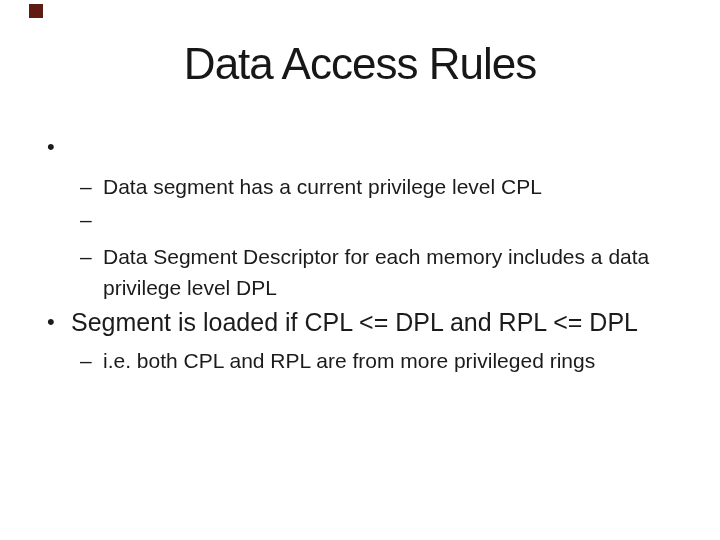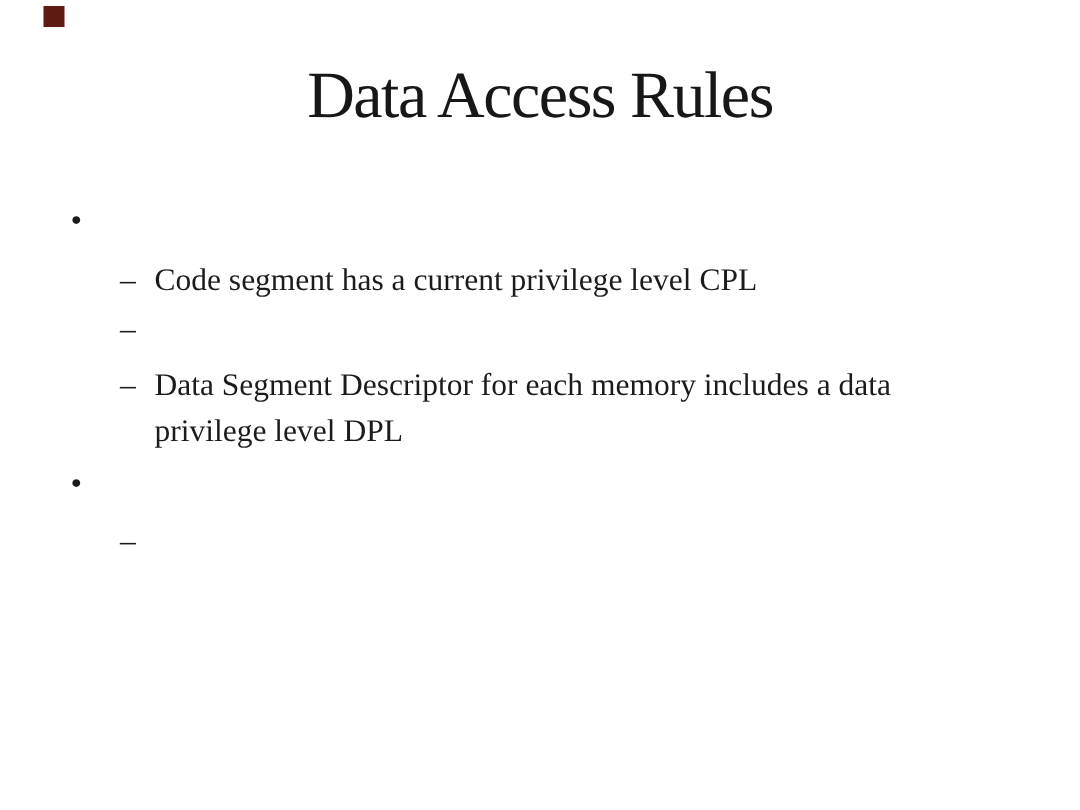--- a/index.html
+++ b/index.html
@@ -13,7 +13,7 @@
     height: 384px;
     background: #ffffff;
     overflow: hidden;
-    font-family: Liberation Serif, serif;
+    font-family: Liberation Sans, sans-serif;
     color: #1b1b1b;
   }
   .decor-square {

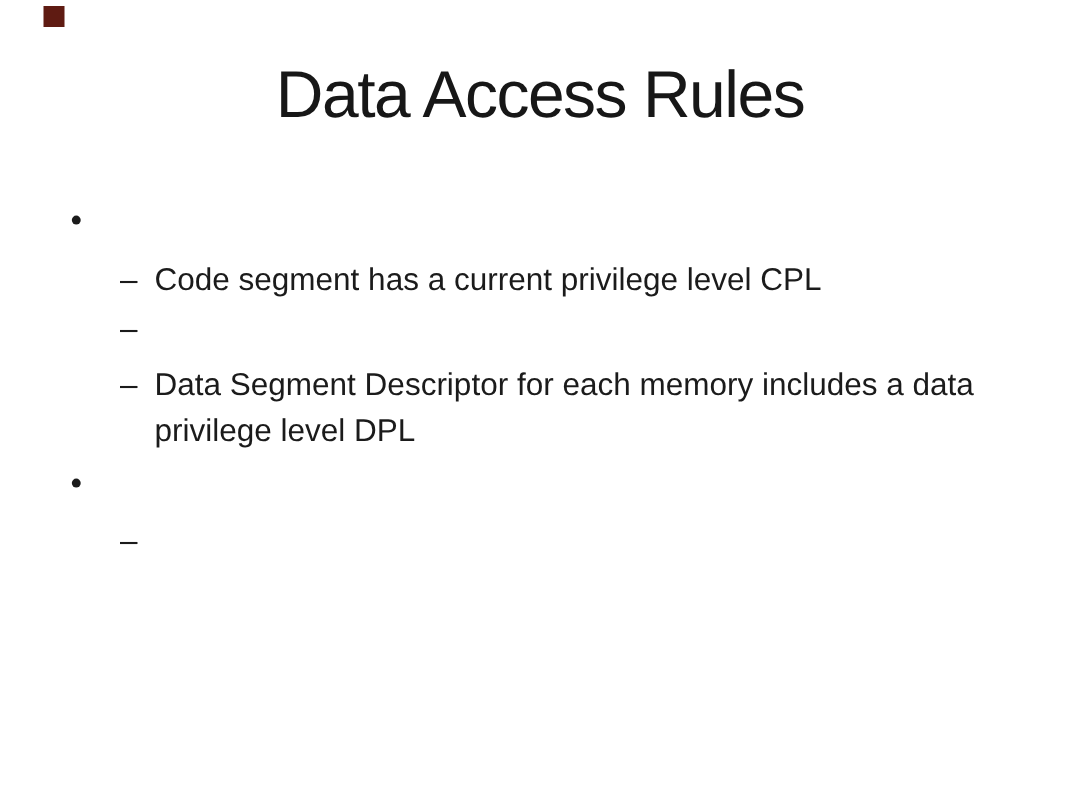--- a/index.html
+++ b/index.html
@@ -96,7 +96,7 @@
 
     <div class="item l2 mt-a">
       <span class="marker">–</span>
-      <span class="text">Code segment has a current privilege level CPL</span>
+      <span class="text">Data segment has a current privilege level CPL</span>
     </div>
 
     <div class="item l2 mt-b">

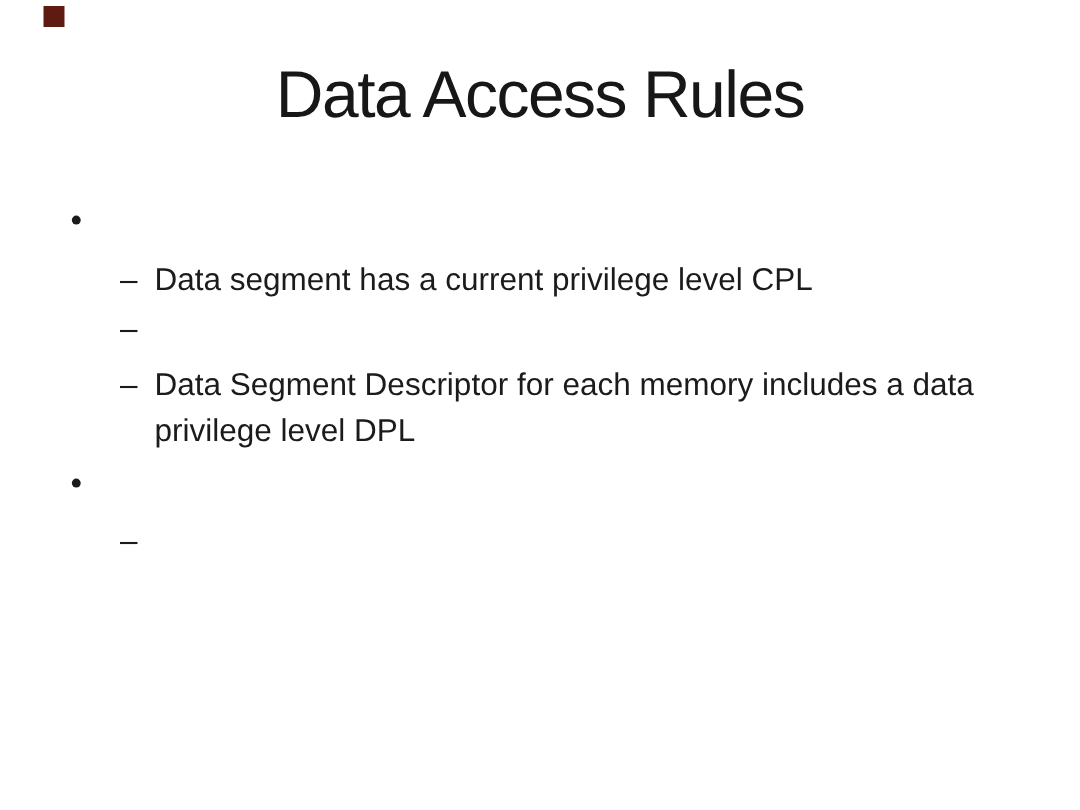--- a/index.html
+++ b/index.html
@@ -111,6 +111,7 @@
 
     <div class="item l1 mt-B">
       <span class="marker">•</span>
+      <span class="text">Segment is loaded if CPL &lt;= DPL and RPL &lt;= DPL</span>
     </div>
 
     <div class="item l2 mt-d">

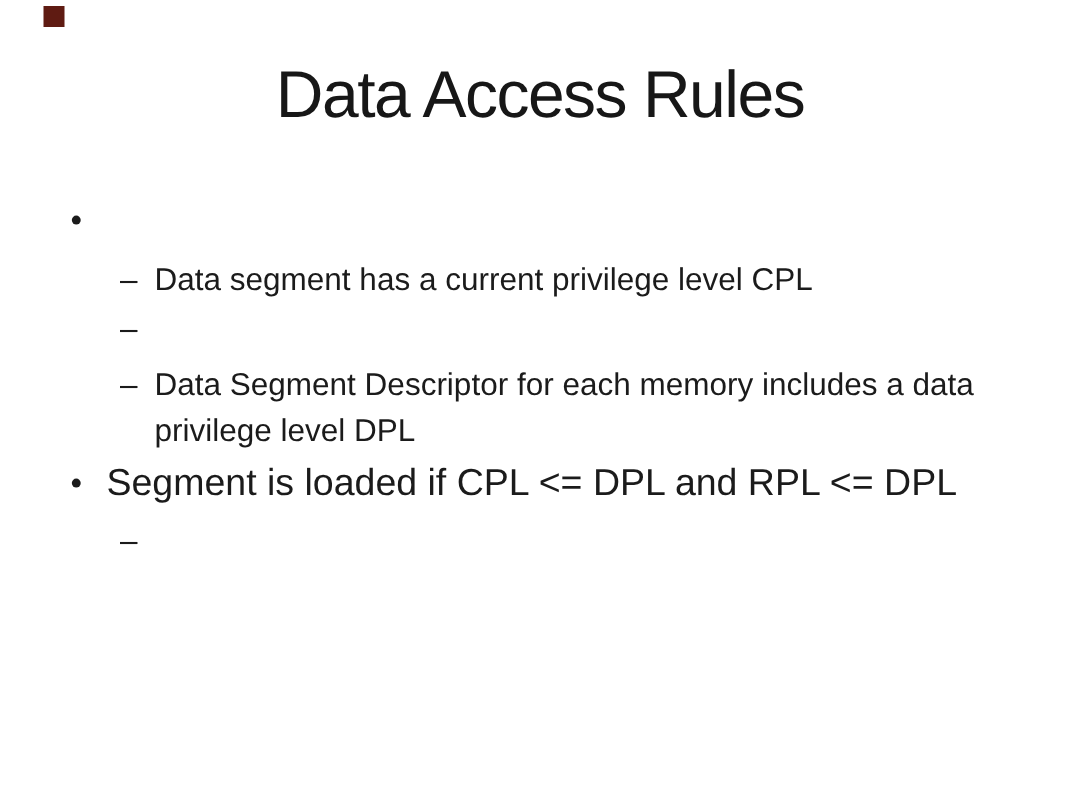--- a/index.html
+++ b/index.html
@@ -116,6 +116,7 @@
 
     <div class="item l2 mt-d">
       <span class="marker">–</span>
+      <span class="text">i.e. both CPL and RPL are from more privileged rings</span>
     </div>
 
   </div>

